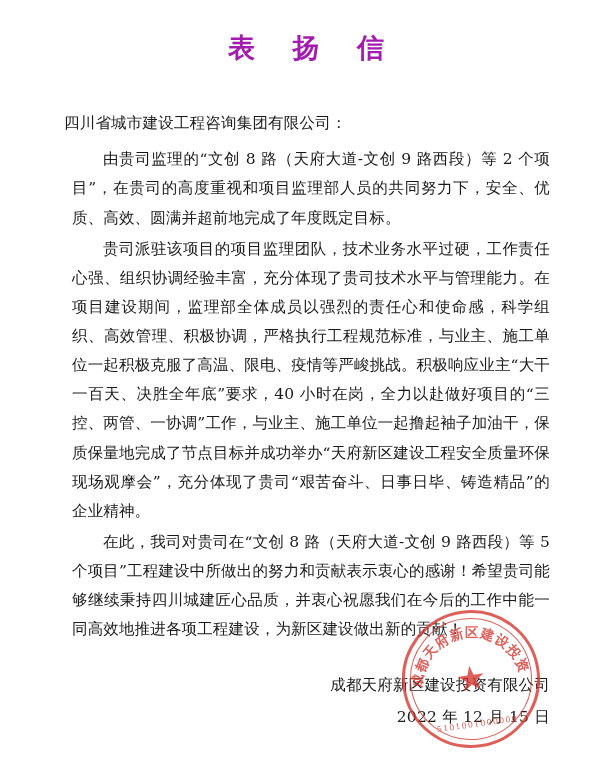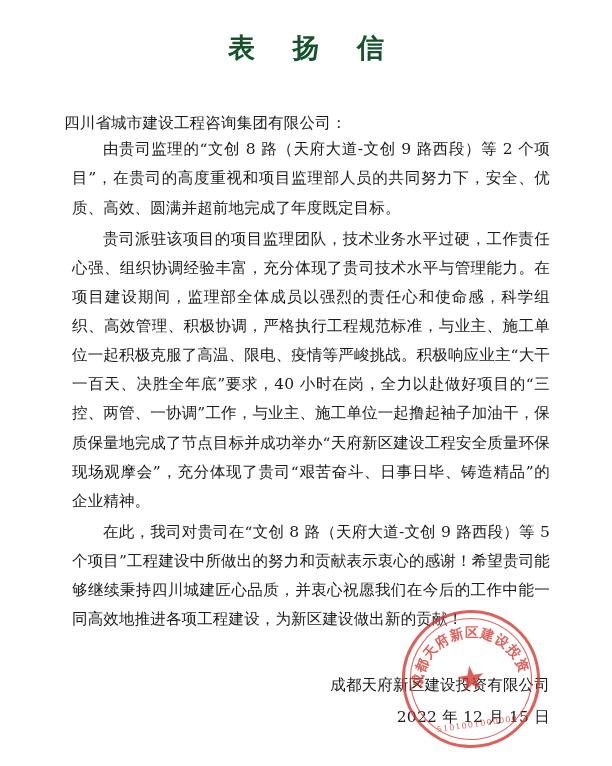--- a/index.html
+++ b/index.html
@@ -30,7 +30,7 @@
     margin: 30px 0 0 0;
     padding-left: 14px;
     font-family: "DejaVu Serif", "Liberation Serif", serif;
-    color: #14532d;
+    color: #a21caf;
   }
   .body-wrap {
     margin-top: 46px;

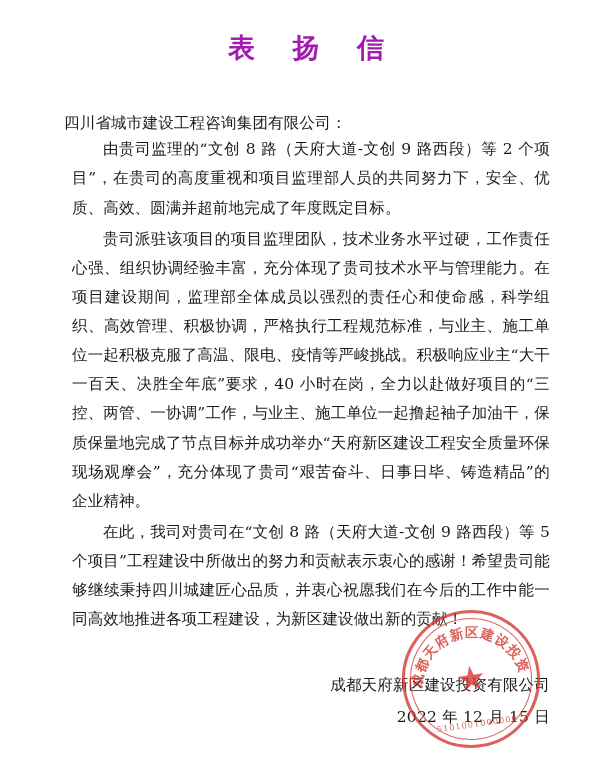--- a/index.html
+++ b/index.html
@@ -39,6 +39,7 @@
   .salutation {
     font-size: 15.5px;
     line-height: 1.5;
+    margin-bottom: 10px;
     letter-spacing: 0.2px;
   }
   .para {

